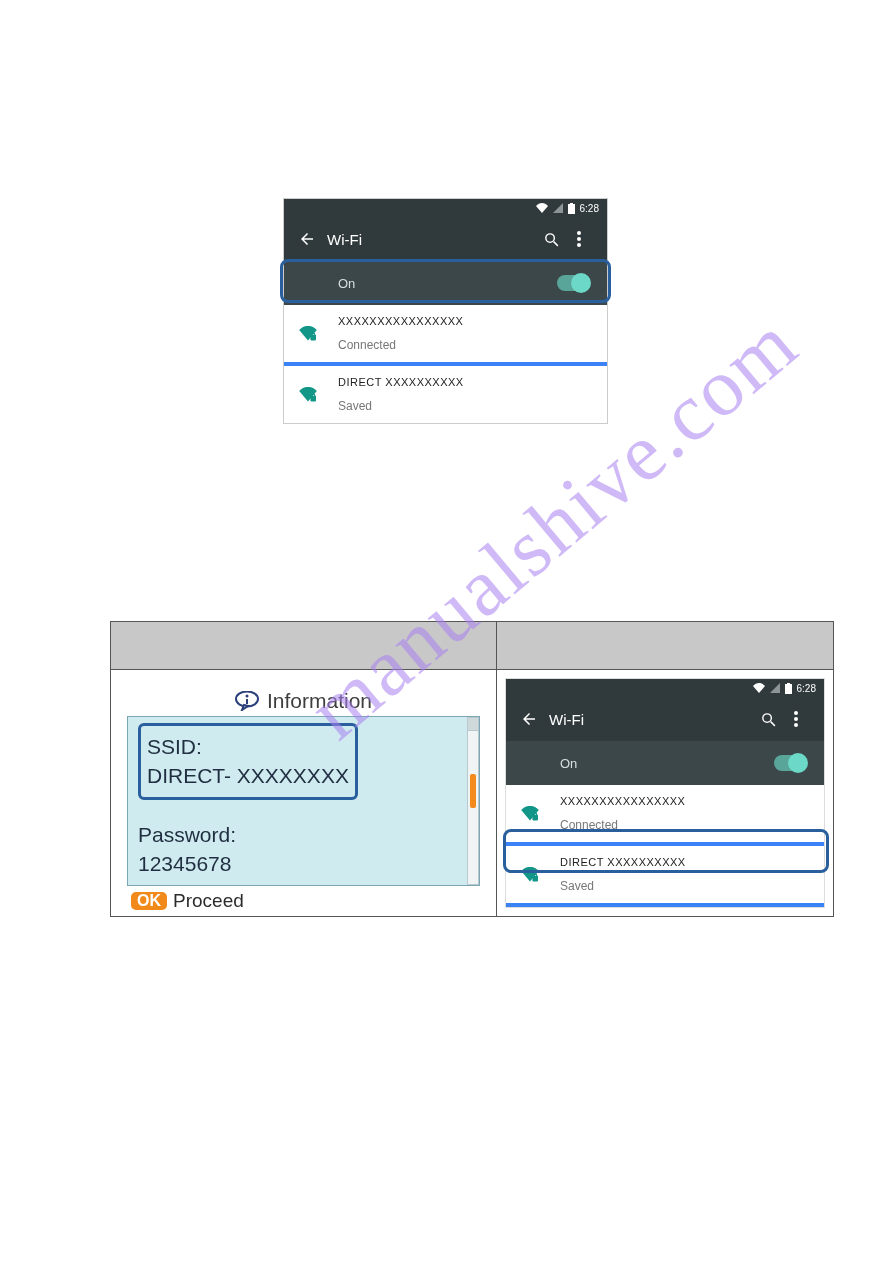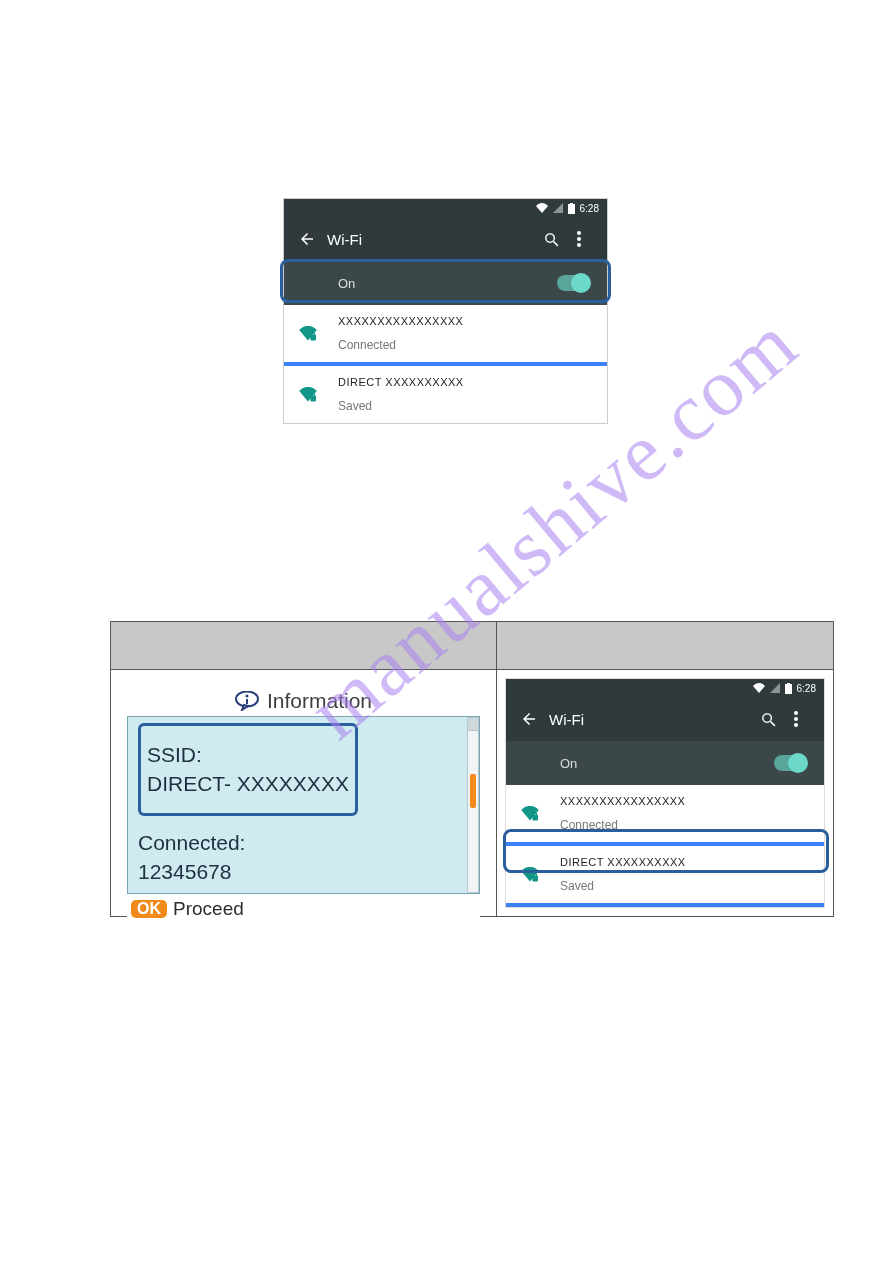--- a/index.html
+++ b/index.html
@@ -144,9 +144,9 @@
   .ssid-hl {
     border: 3px solid #2a5f9e;
     border-radius: 6px;
-    padding: 14px 6px;
+    padding: 6px 6px;
     display: inline-block;
-    margin-bottom: 12px;
+    margin-bottom: 20px;
   }
   .scrollbar-fake {
     position: absolute;

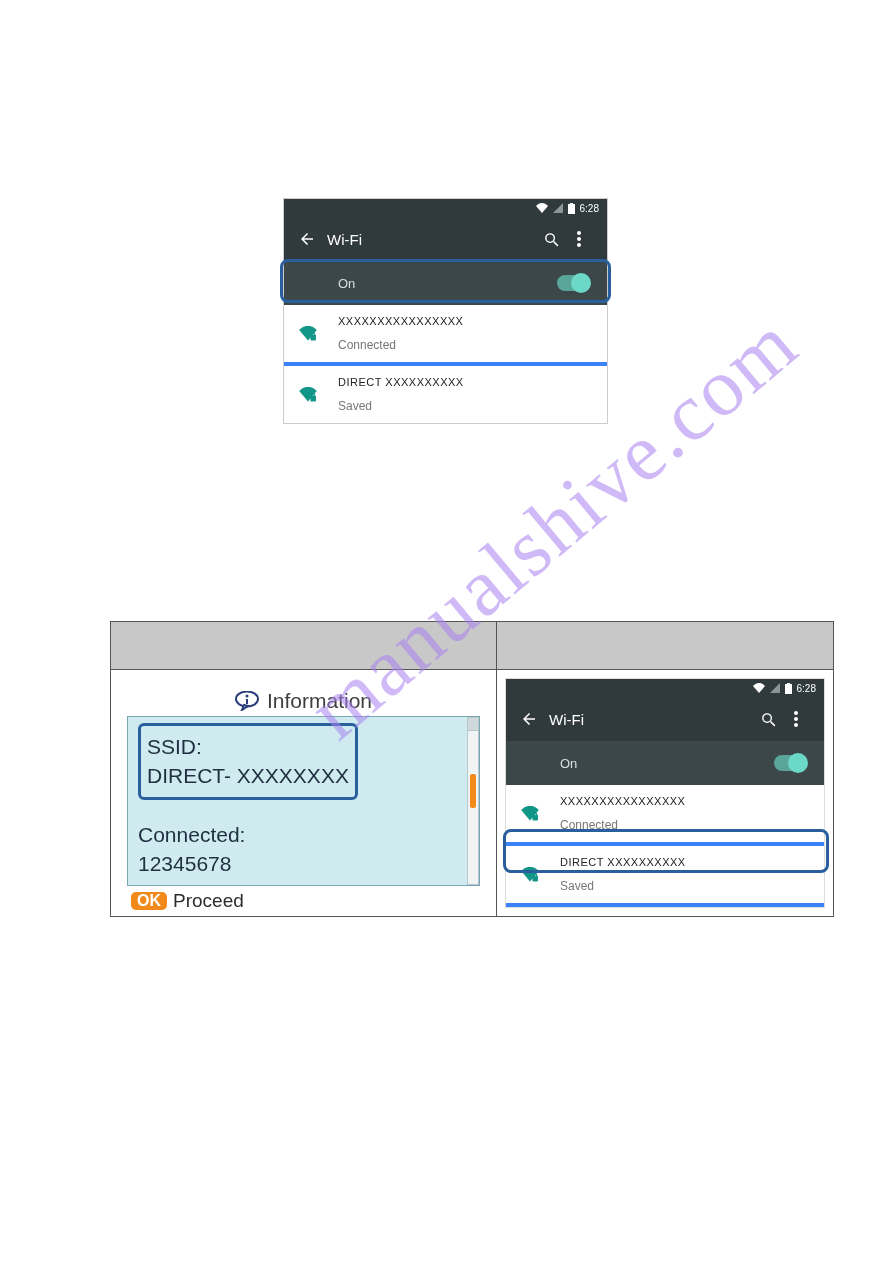--- a/index.html
+++ b/index.html
@@ -302,7 +302,7 @@
             <div class="line">SSID:</div>
             <div class="line">DIRECT- XXXXXXXX</div>
           </div>
-          <div class="line">Connected:</div>
+          <div class="line">Password:</div>
           <div class="line">12345678</div>
           <div class="scrollbar-fake"></div>
         </div>

